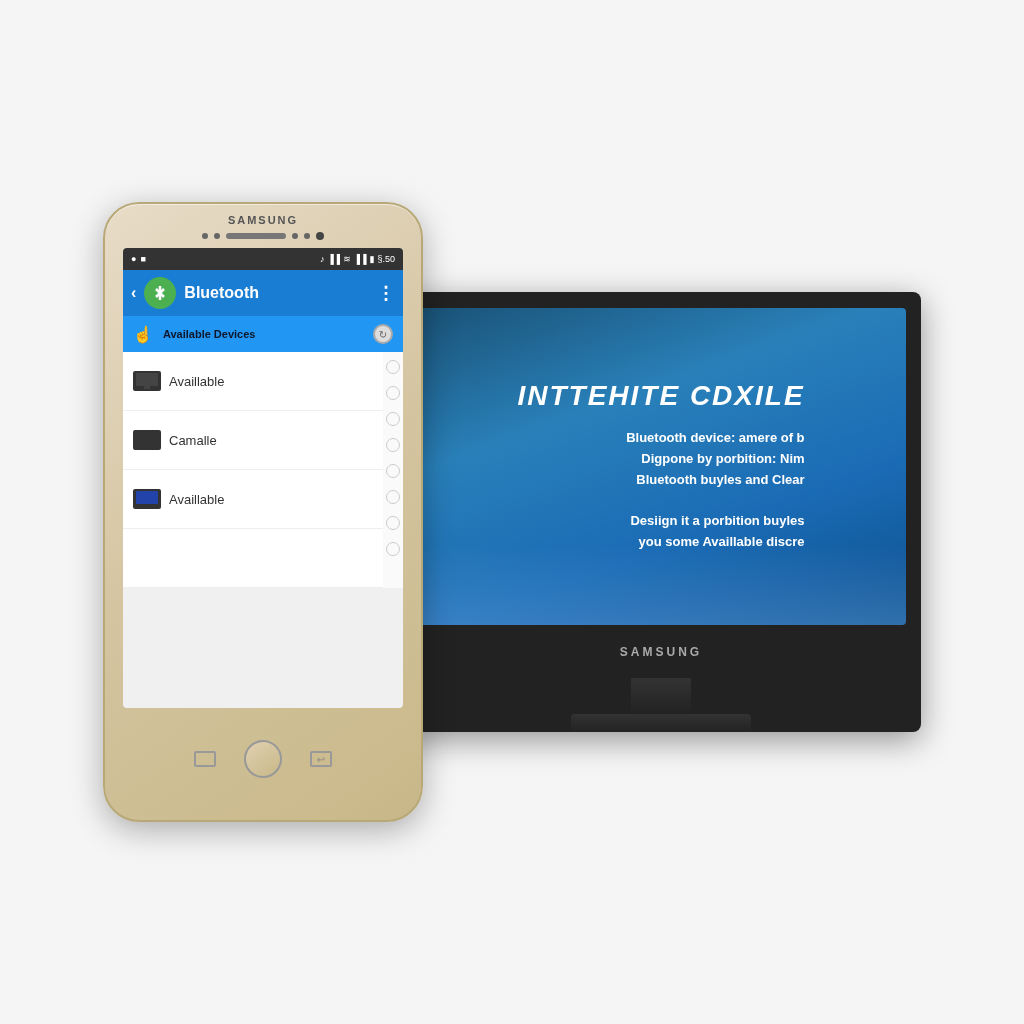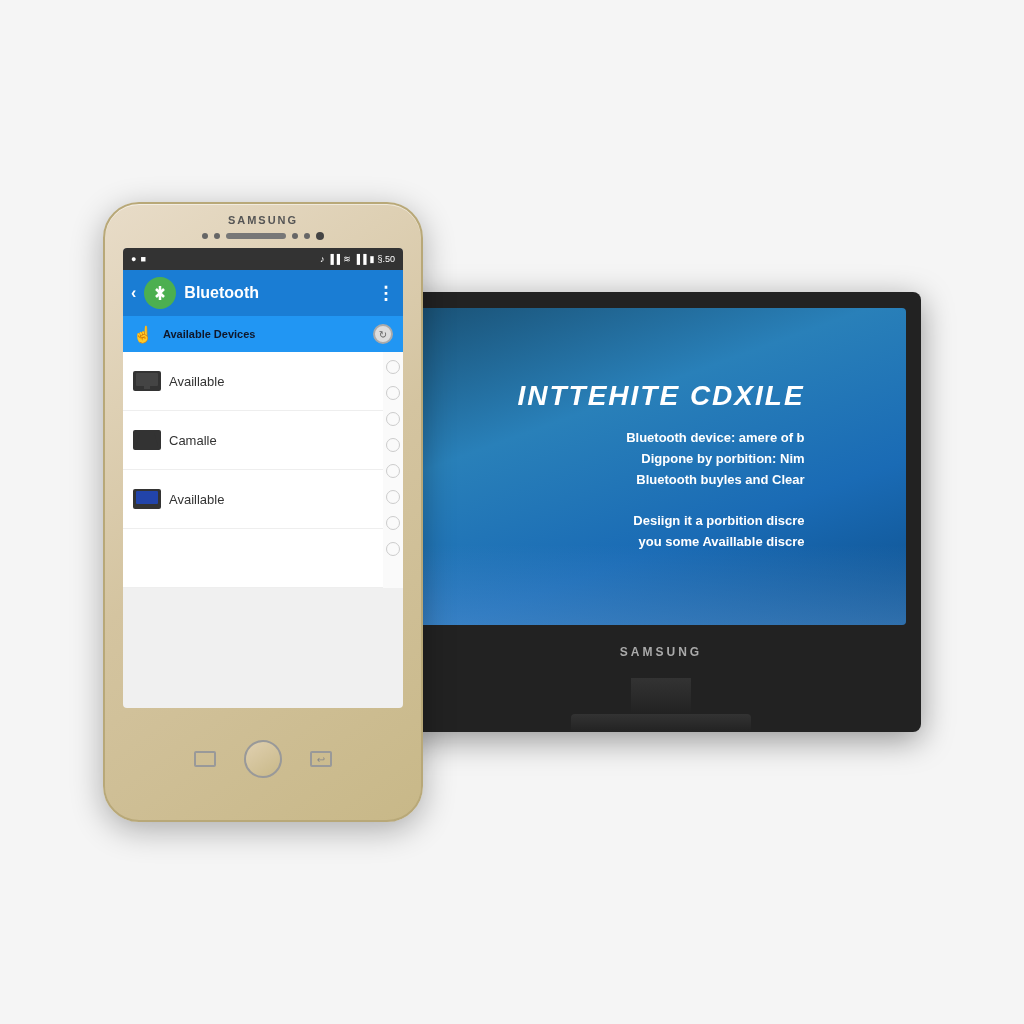--- a/index.html
+++ b/index.html
@@ -538,7 +538,7 @@
           <span>Digpone by porbition: Nim</span><br>
           <span>Bluetooth buyles and Clear</span><br>
           <br>
-          <span>Desiign it a porbition discre</span><br>
+          <span>Desiign it a porbition buyles</span><br>
           <span>you some Availlable discre</span>
         </div>
       </div>

